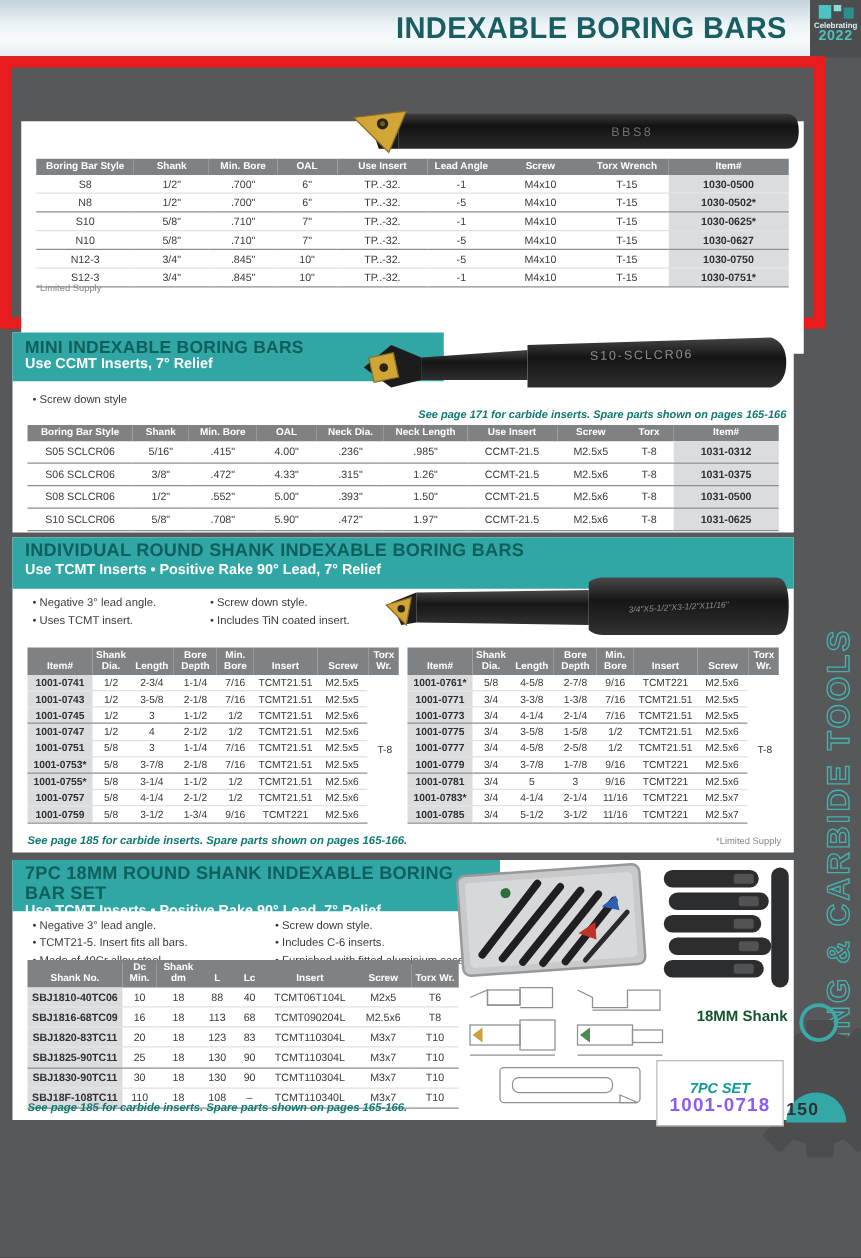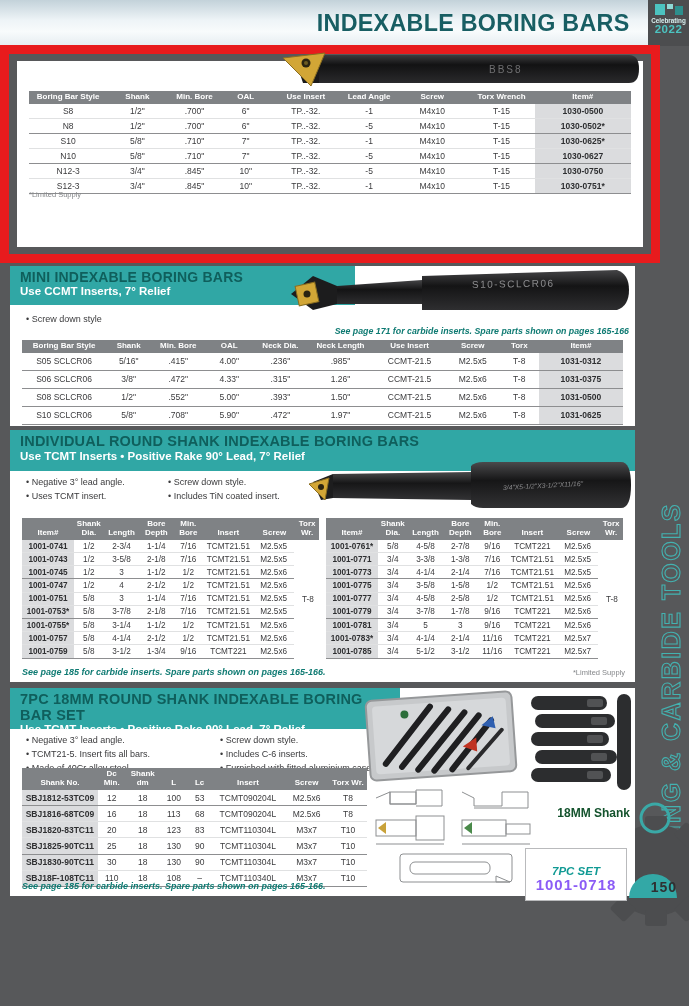--- a/index.html
+++ b/index.html
@@ -64,7 +64,7 @@
   .hl-box { position:absolute; top:45px; left:0; width:660px; height:218px; border:9px solid #e81b1d; background:#57585a; padding:7px 8px; }
   .hl-inner { position:relative; width:100%; height:100%; background:#fff; }
   .hl-inner .band { position:relative; z-index:2; }
-  .s1-body { position:relative; height:142px; }
+  .s1-body { position:relative; height:142px;margin-top:36px; }
   .s1-bar { position:absolute; top:-15px; right:2px; z-index:3; }
   .s1-table-wrap { position:absolute; top:30px; left:12px; right:12px; }
   .s1-foot { position:absolute; bottom:4px; left:12px; right:10px; display:flex; justify-content:space-between; align-items:flex-end; }

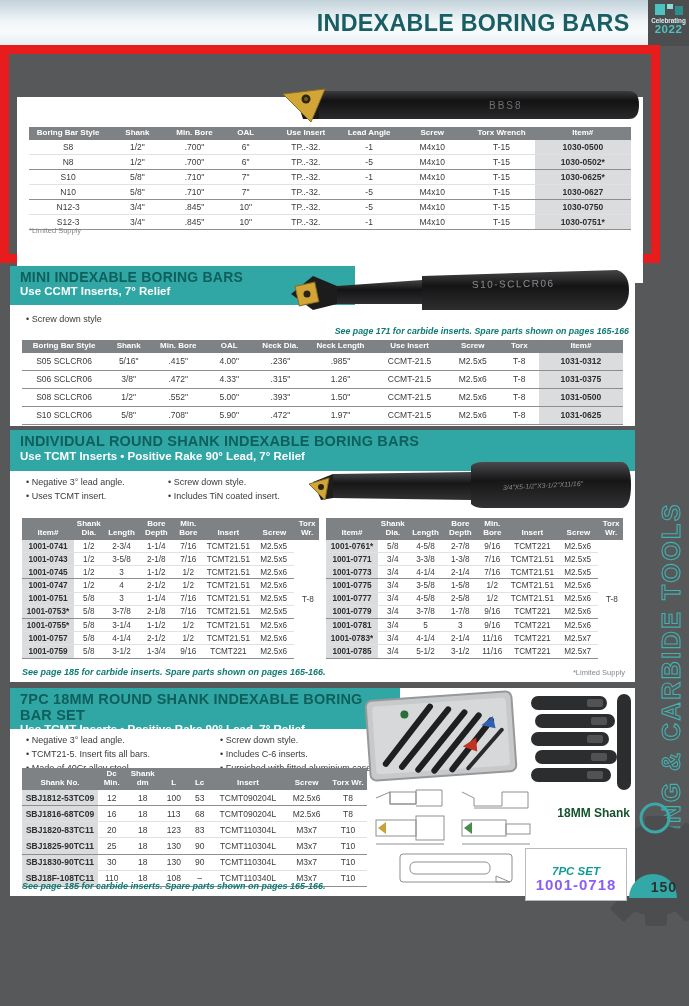--- a/index.html
+++ b/index.html
@@ -682,6 +682,16 @@
             </tr>
           </thead>
         <tbody>
+            <tr>
+              <td>SBJ1810-40TC06</td>
+              <td>10</td>
+              <td>18</td>
+              <td>88</td>
+              <td>40</td>
+              <td>TCMT06T104L</td>
+              <td>M2x5</td>
+              <td>T6</td>
+            </tr>
             <tr class="group-end">
               <td>SBJ1812-53TC09</td>
               <td>12</td>

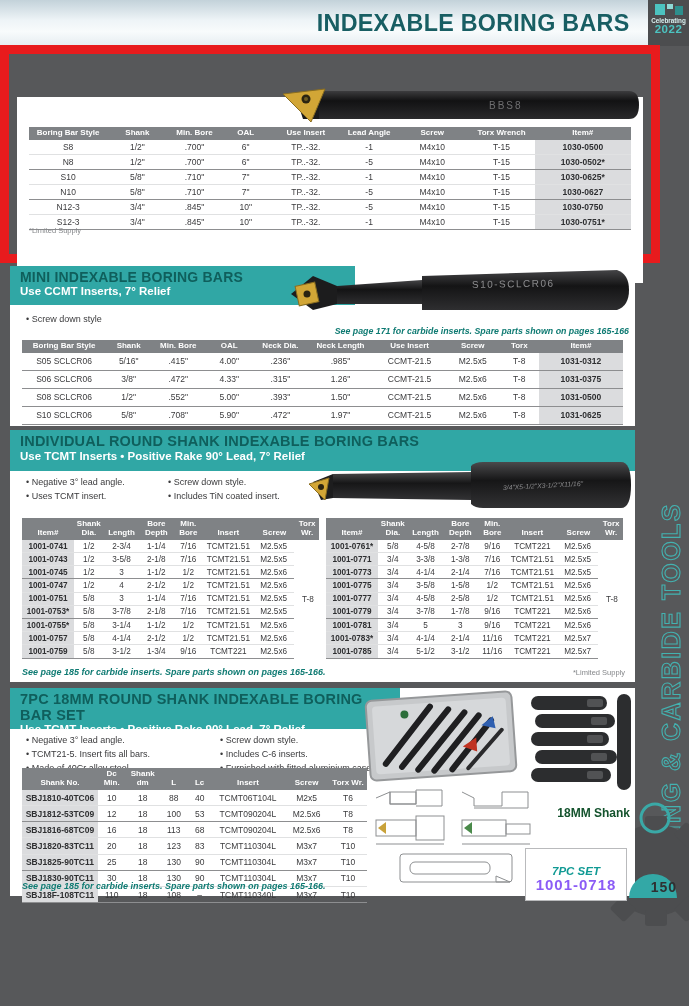--- a/index.html
+++ b/index.html
@@ -692,16 +692,6 @@
               <td>M2x5</td>
               <td>T6</td>
             </tr>
-            <tr class="group-end">
-              <td>SBJ1812-53TC09</td>
-              <td>12</td>
-              <td>18</td>
-              <td>100</td>
-              <td>53</td>
-              <td>TCMT090204L</td>
-              <td>M2.5x6</td>
-              <td>T8</td>
-            </tr>
             <tr>
               <td>SBJ1816-68TC09</td>
               <td>16</td>

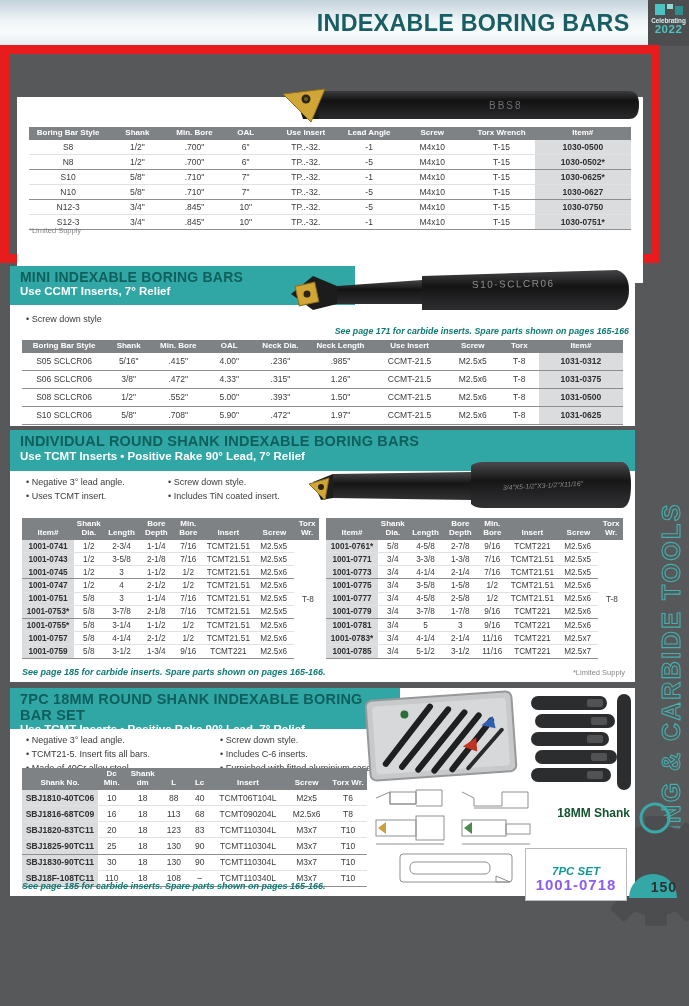--- a/index.html
+++ b/index.html
@@ -112,7 +112,7 @@
     color:#43b2b0; -webkit-text-fill-color:transparent; -webkit-text-stroke:1.1px #43b2b0; }
   .gear { position:absolute; right:-24px; top:788px; }
   .page-badge { position:absolute; right:12px; top:874px; width:48px; height:24px;
-    background:#33a8a6; border-radius:48px 48px 0 0; text-align:right; z-index:5; }
+    background:#33a8a6; border-radius:48px 48px 0 0; text-align:left; z-index:5; }
   .page-badge span { font-size:14px; font-weight:bold; color:#2f3032; line-height:26px; letter-spacing:1px; }
 </style>
 </head>

